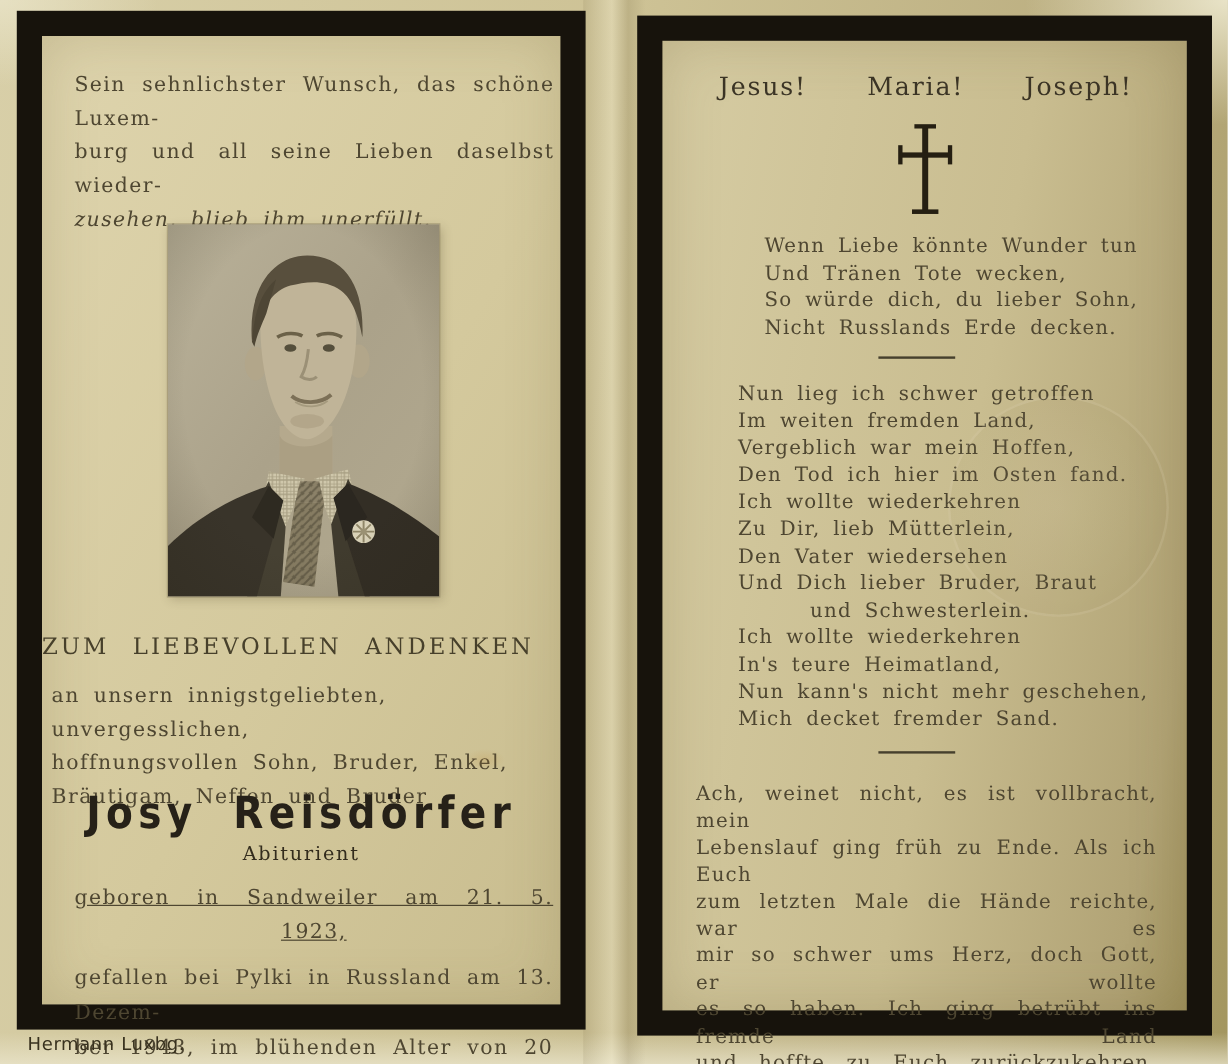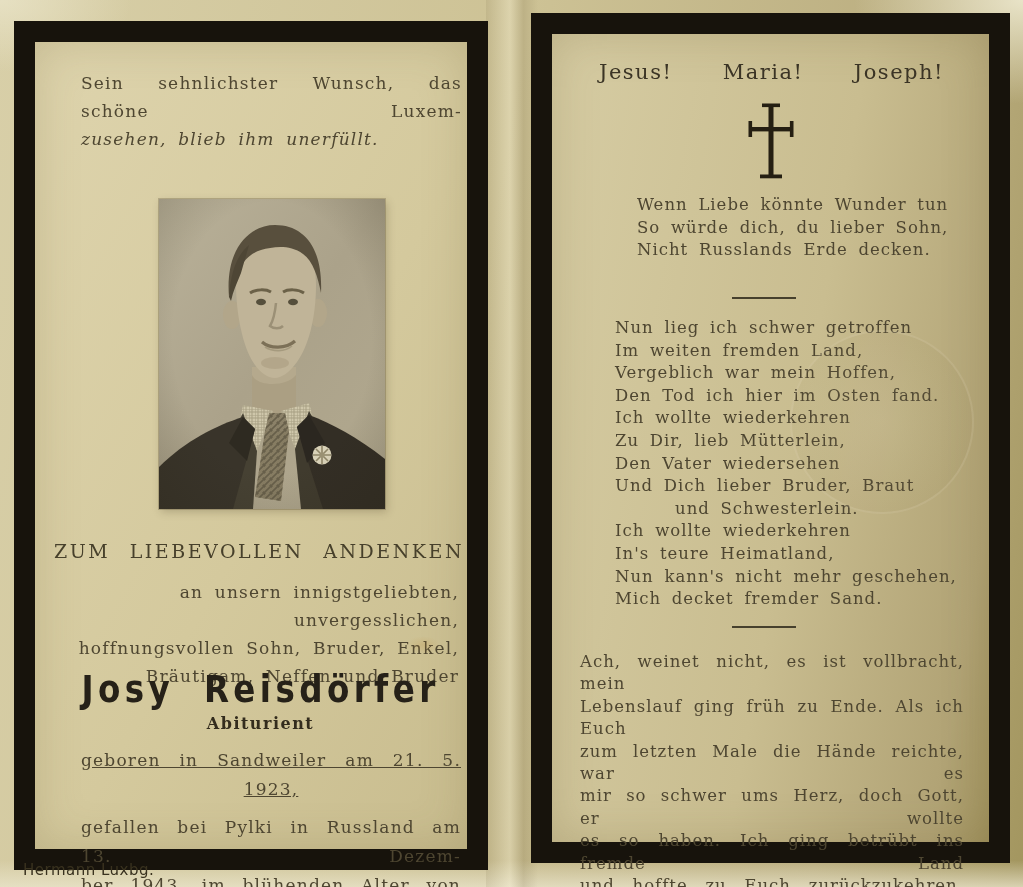--- a/index.html
+++ b/index.html
@@ -20,10 +20,9 @@
     position:absolute;box-sizing:border-box;border:21px solid #17130c;
   }
   .page-left{
-    left:14px;top:21px;width:474px;height:849px;
+    left:14px;top:9px;width:474px;height:849px;
     background:linear-gradient(120deg,#ded4ad 0%,#d4c99d 55%,#c8bc8e 100%);
     box-shadow:inset 0 0 46px rgba(110,95,50,.22);
-    padding-left:19px;
   }
   .page-right{
     left:531px;top:13px;width:479px;height:850px;

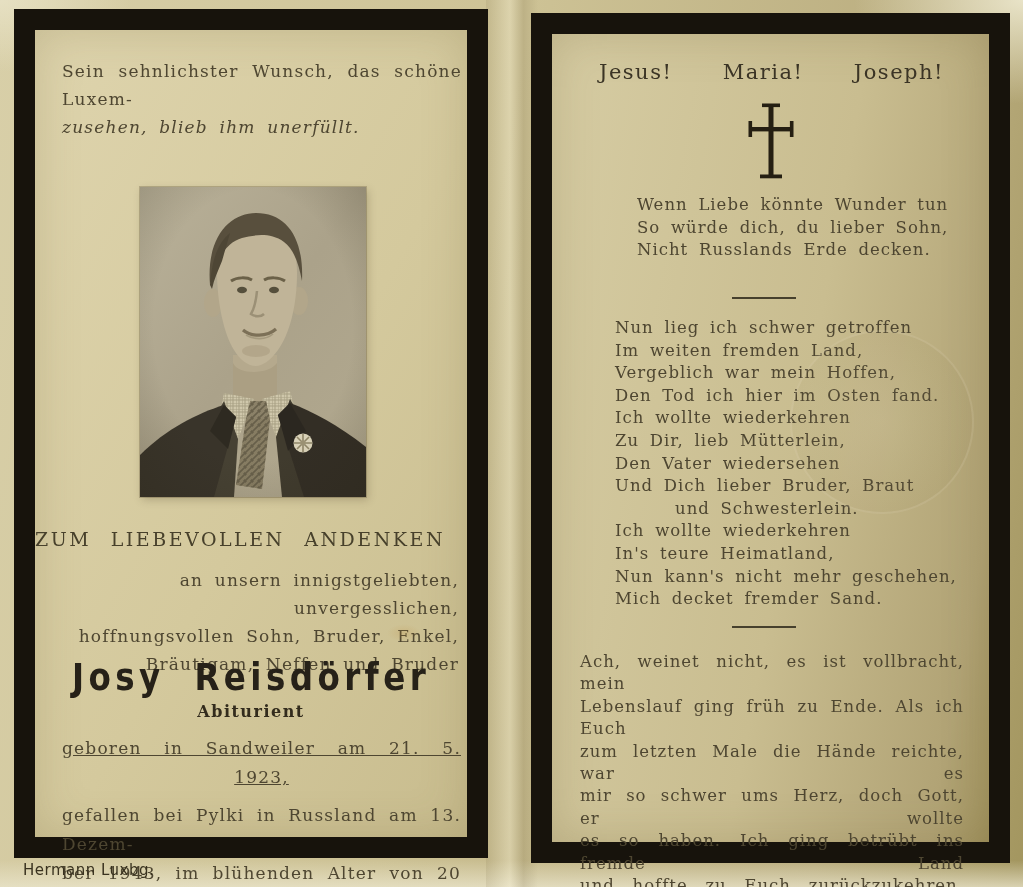--- a/index.html
+++ b/index.html
@@ -123,6 +123,7 @@
 
     <div class="intro">
         <span class="line" data-line-index="0">Sein sehnlichster Wunsch, das schöne Luxem-</span>
+        <span class="line" data-line-index="1">burg und all seine Lieben daselbst wieder-</span>
         <span class="line" data-line-index="2">zusehen, blieb ihm unerfüllt.</span>
       </div>
 

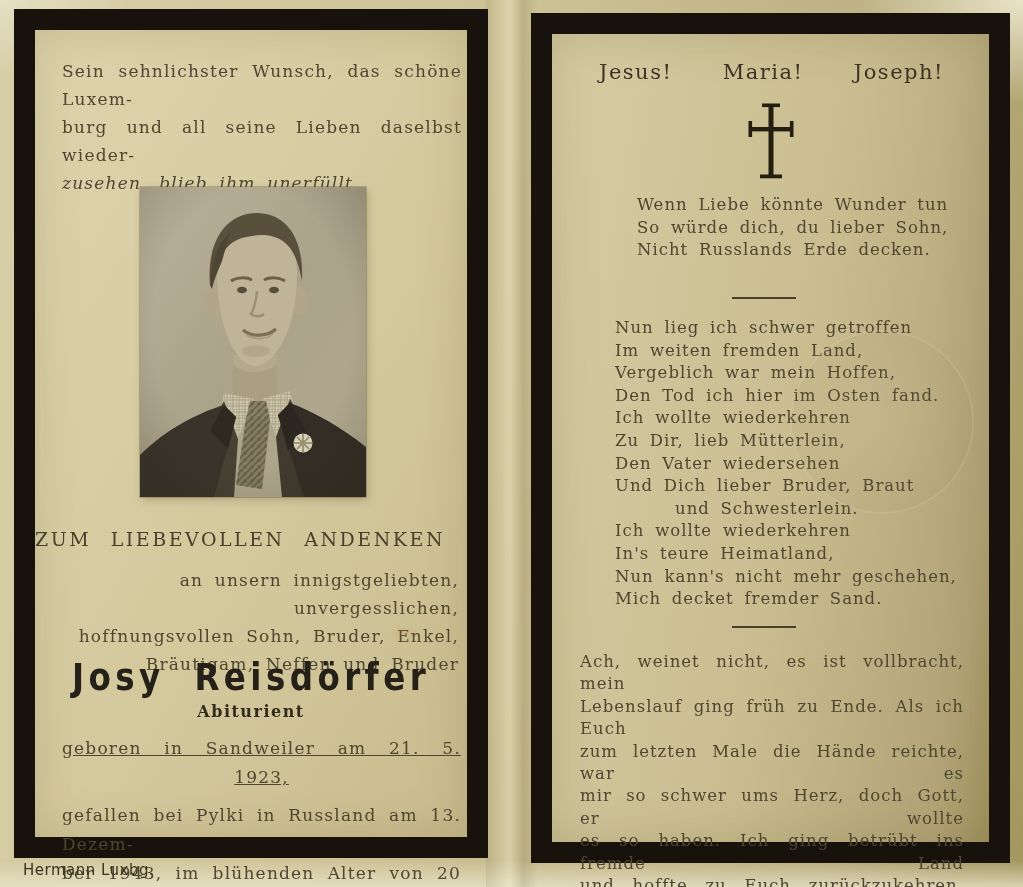--- a/index.html
+++ b/index.html
@@ -244,6 +244,7 @@
 
     <div class="verse verse1">
         <span class="line" data-line-index="0">Wenn Liebe könnte Wunder tun</span>
+        <span class="line" data-line-index="1">Und Tränen Tote wecken,</span>
         <span class="line" data-line-index="2">So würde dich, du lieber Sohn,</span>
         <span class="line" data-line-index="3">Nicht Russlands Erde decken.</span>
       </div>

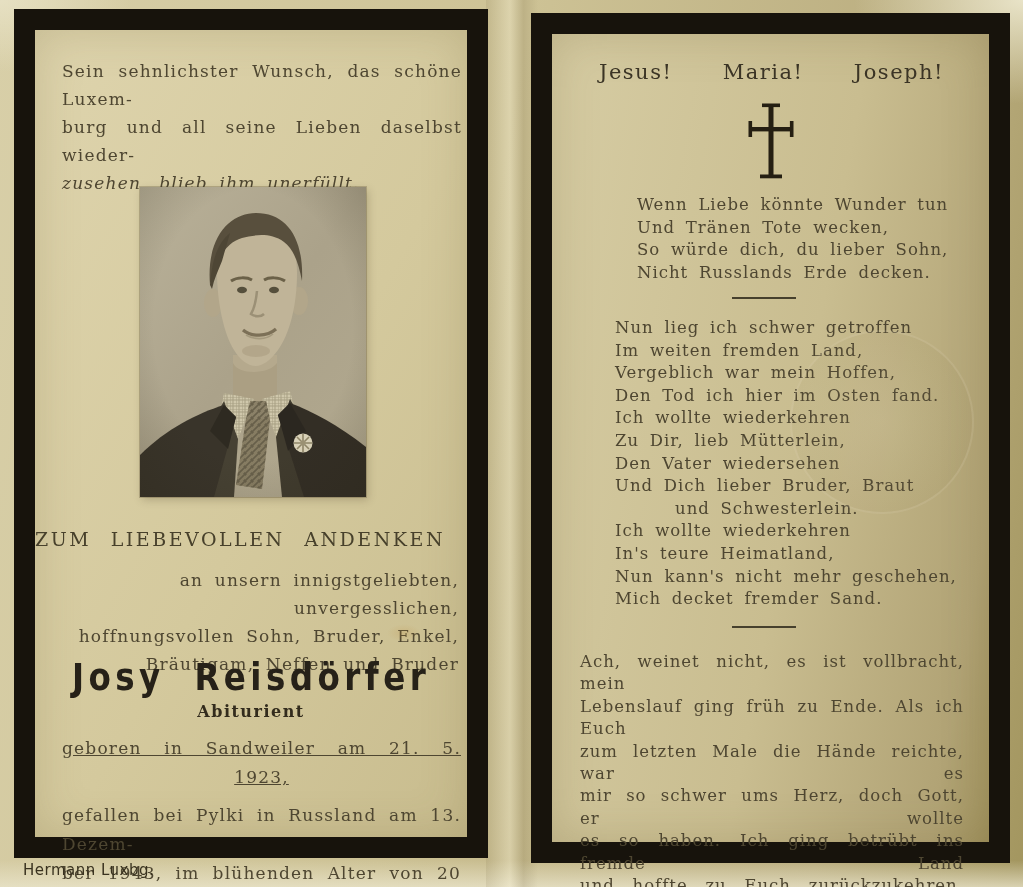--- a/index.html
+++ b/index.html
@@ -53,7 +53,7 @@
     font-size:19px;color:#47402b;letter-spacing:2.5px;word-spacing:11px;
   }
   .dedication{
-    position:absolute;top:536px;left:8px;right:8px;text-align:right;
+    position:absolute;top:536px;left:8px;right:8px;text-align:left;
     font-size:17px;line-height:28px;color:#4e4631;
     letter-spacing:1.2px;word-spacing:5px;
   }

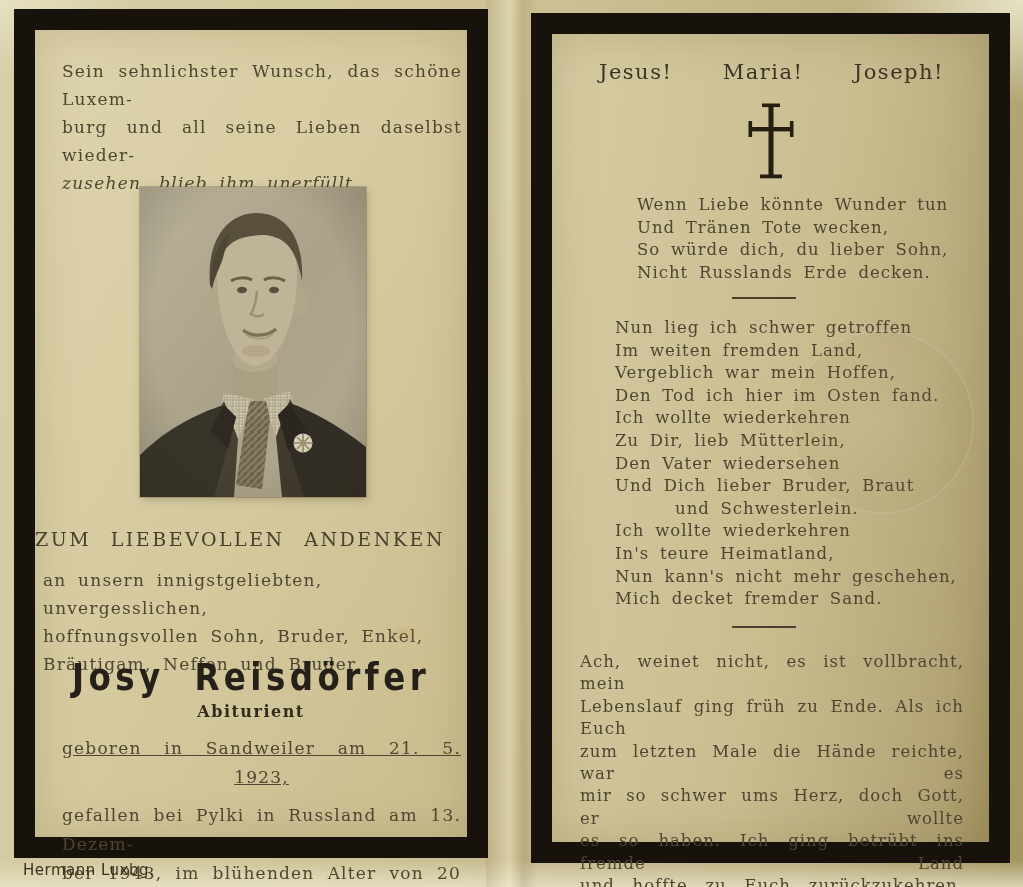--- a/index.html
+++ b/index.html
@@ -65,7 +65,7 @@
   }
   .person-title{
     position:absolute;top:672px;left:0;right:0;text-align:center;
-    font-weight:700;font-size:16px;color:#332c1d;letter-spacing:1.5px;
+    font-weight:400;font-size:16px;color:#332c1d;letter-spacing:1.5px;
   }
   .vita{
     position:absolute;top:704px;left:27px;right:6px;

